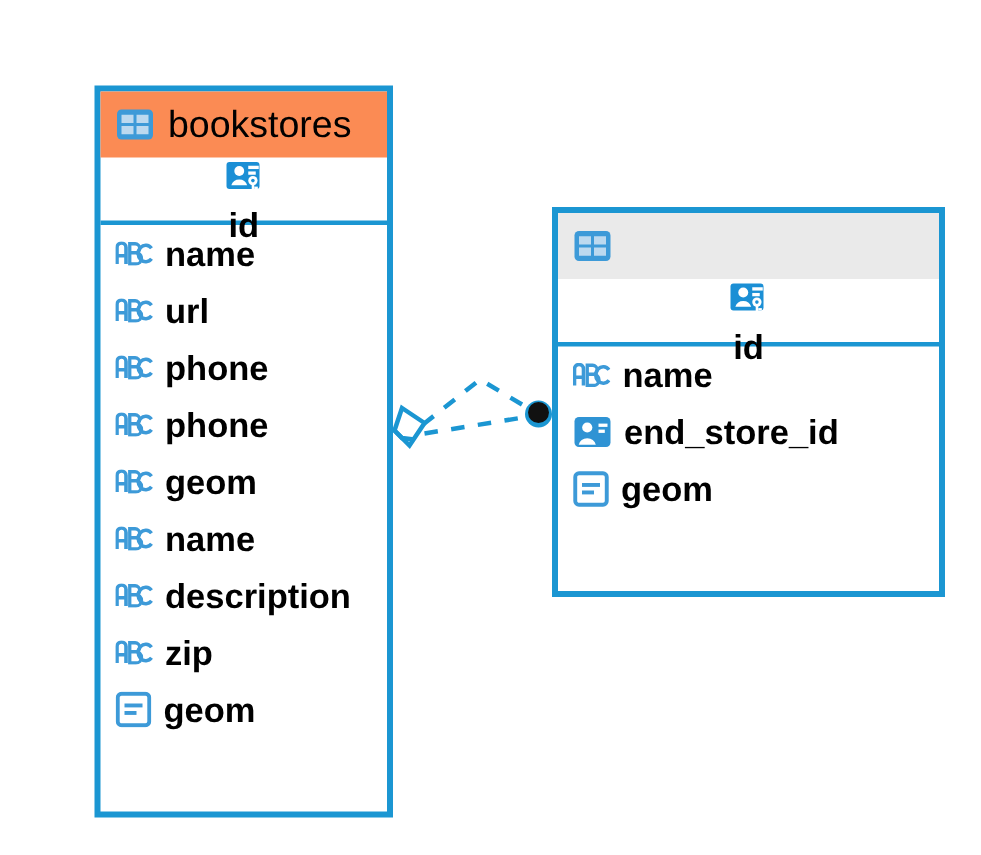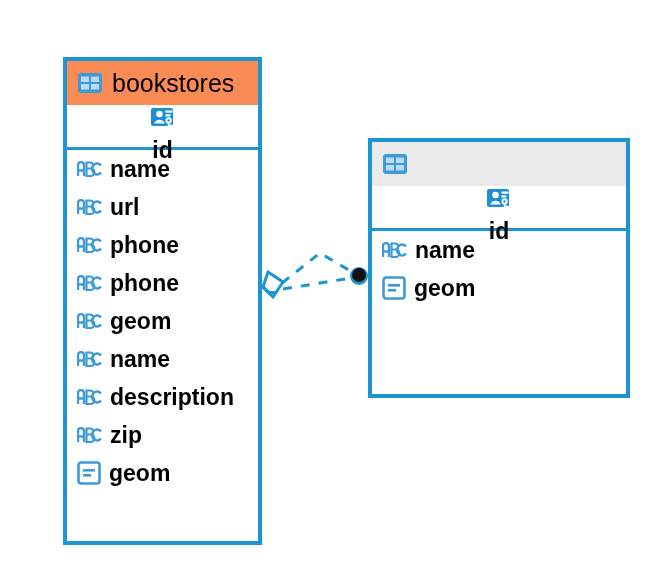--- a/index.html
+++ b/index.html
@@ -306,6 +306,18 @@
       </div>
 
 
+      <div class="field-row">
+        <span class="icon icon-fk">
+          <svg viewBox="0 0 26 22" width="26" height="22" xmlns="http://www.w3.org/2000/svg">
+            <rect x="1" y="1" width="24" height="20" rx="3" fill="#2f93d4"></rect>
+            <circle cx="9.5" cy="8" r="3.4" fill="#ffffff"></circle>
+            <path d="M3.8 19.5 a5.9 5.9 0 0 1 11.4 0 z" fill="#ffffff"></path>
+            <rect x="17" y="5.4" width="6" height="2.2" fill="#ffffff"></rect>
+            <rect x="17" y="9.4" width="4.2" height="2.2" fill="#ffffff"></rect>
+          </svg>
+        </span>
+        <span class="field-label">end_store_id</span>
+      </div>
 
       <div class="field-row">
         <span class="icon icon-geom">

